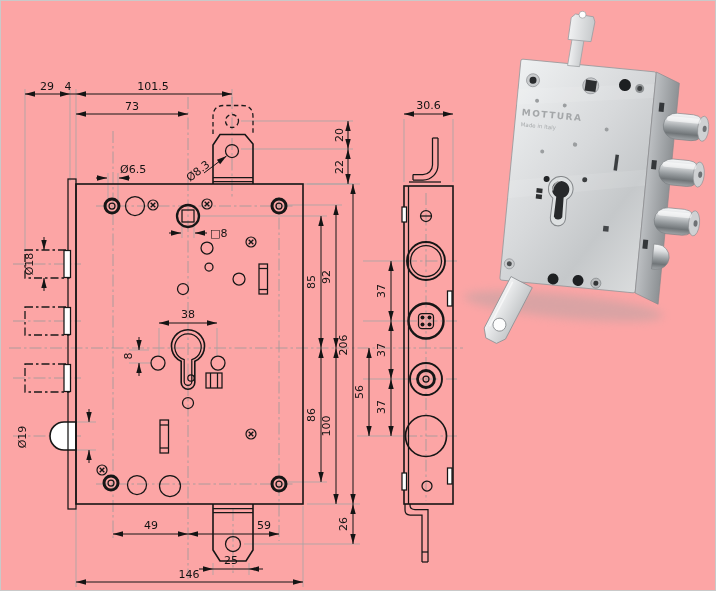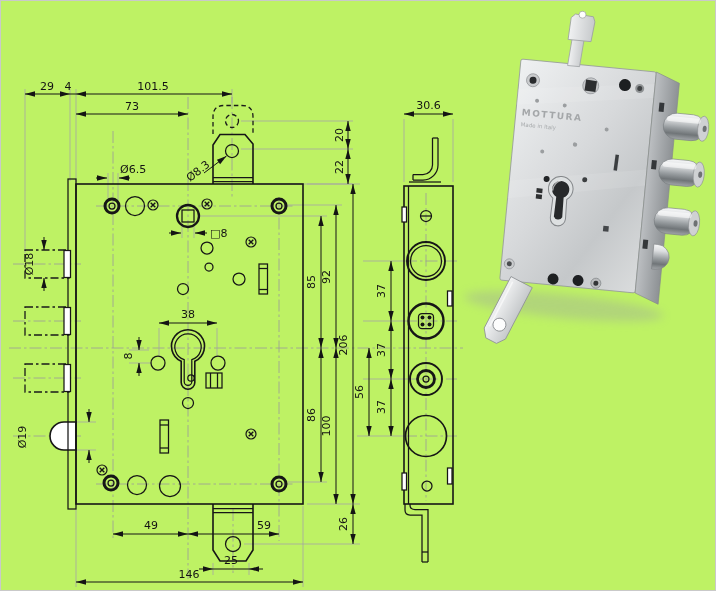--- a/index.html
+++ b/index.html
@@ -3,7 +3,7 @@
 <meta charset="utf-8">
 <style>
   html,body{margin:0;padding:0;background:#fff;}
-  .frame{width:716px;height:591px;box-sizing:border-box;border:1px solid #c9c9c9;background:#bef264;overflow:hidden;}
+  .frame{width:716px;height:591px;box-sizing:border-box;border:1px solid #c9c9c9;background:#fca5a5;overflow:hidden;}
   svg{display:block;font-family:"DejaVu Sans",sans-serif;}
   .ol{fill:none;stroke:#161616;stroke-width:1.6;}
   .olw{fill:#ffffff;stroke:#161616;stroke-width:1.6;}

